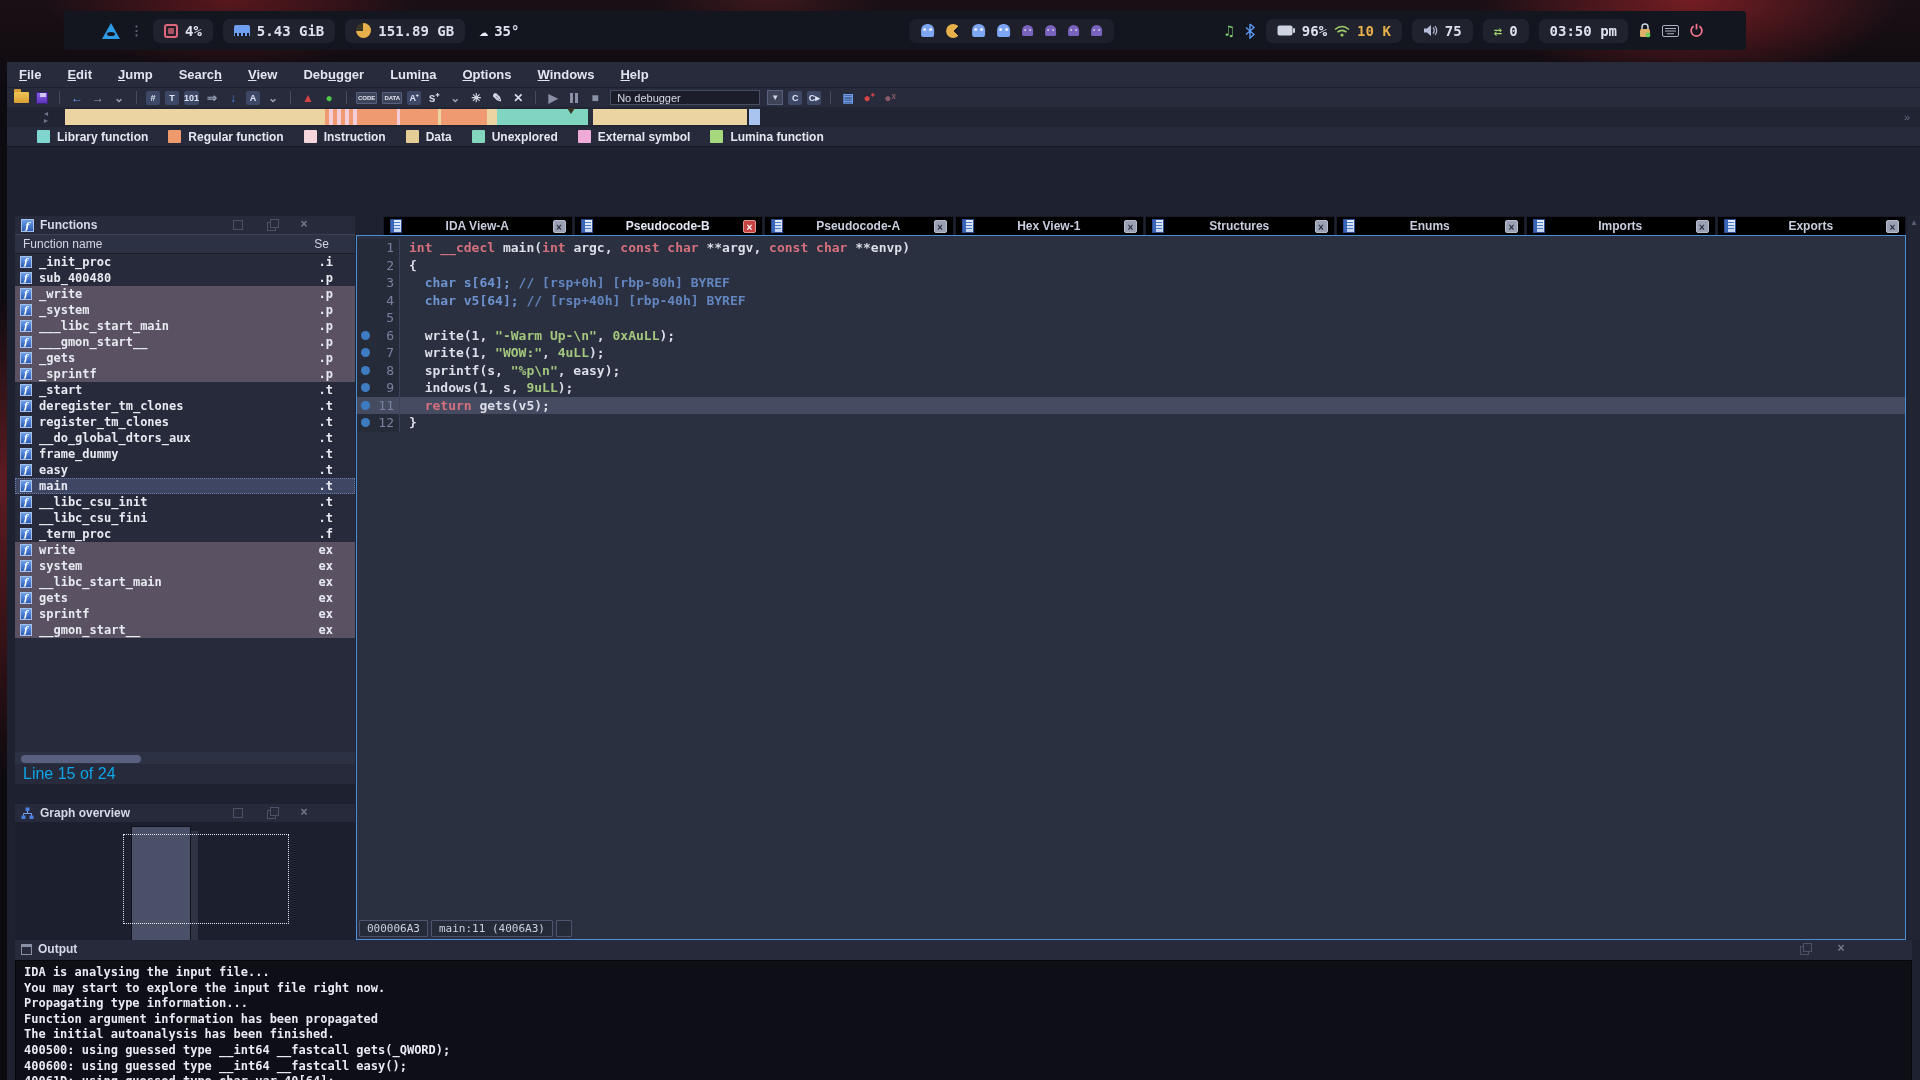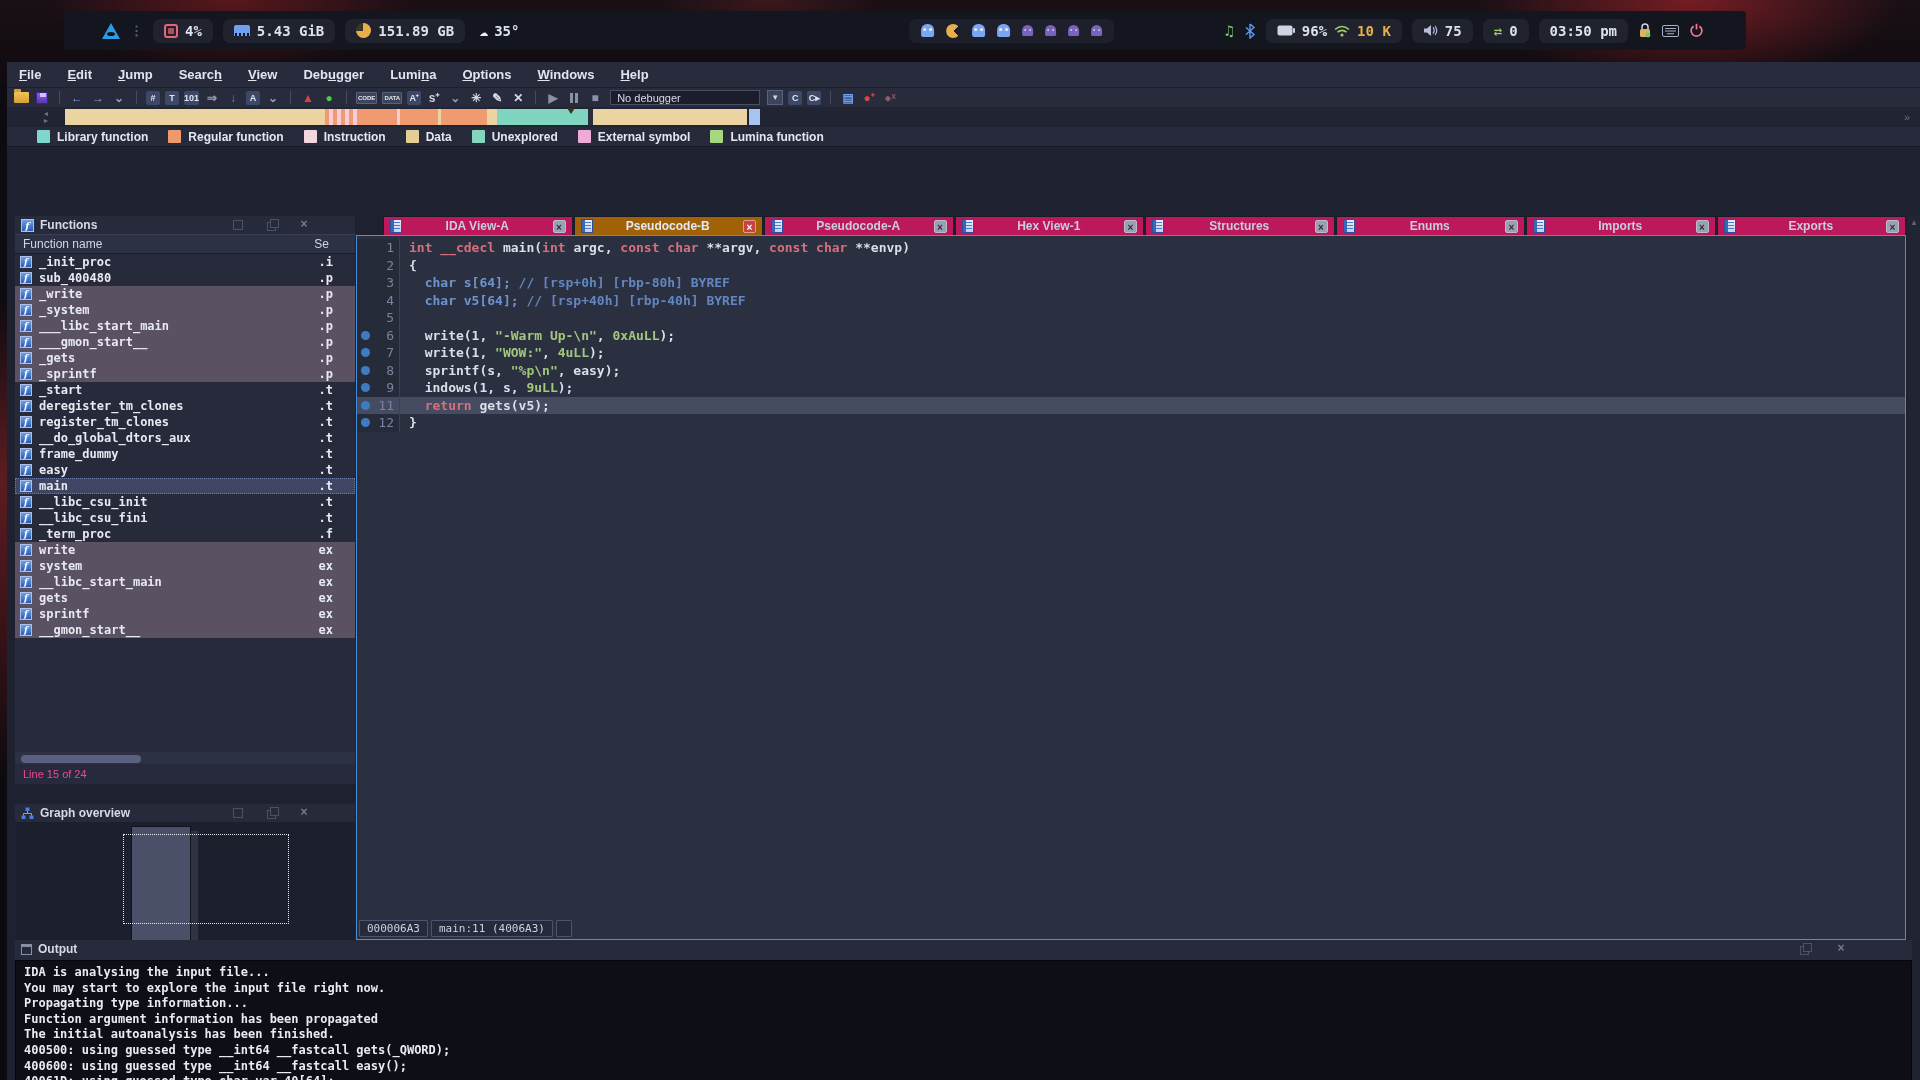--- a/index.html
+++ b/index.html
@@ -138,7 +138,7 @@
   .code-col { position:absolute; left:349px; top:6px; right:14px; }
   .tabrow { height:19px; display:flex; padding-left:27px; gap:1px; background:transparent; }
   .tab { flex:1; max-width:190px; display:flex; align-items:center; gap:6px; padding:0 6px;
-    background:#be185d; border:1px solid #191c28; border-bottom:none; font-size:12px; font-weight:bold; color:#c9cede; }
+    background:#000000; border:1px solid #191c28; border-bottom:none; font-size:12px; font-weight:bold; color:#c9cede; }
   .tab.active { background:#a16207; color:#e4e8f4; }
   .tab .lbl { flex:1; text-align:center; white-space:nowrap; overflow:hidden; }
   .tabdoc { width:12px; height:14px; flex:none; background:linear-gradient(#e8eef8,#c2d2ee); border:1px solid #2d4f9a; position:relative; }

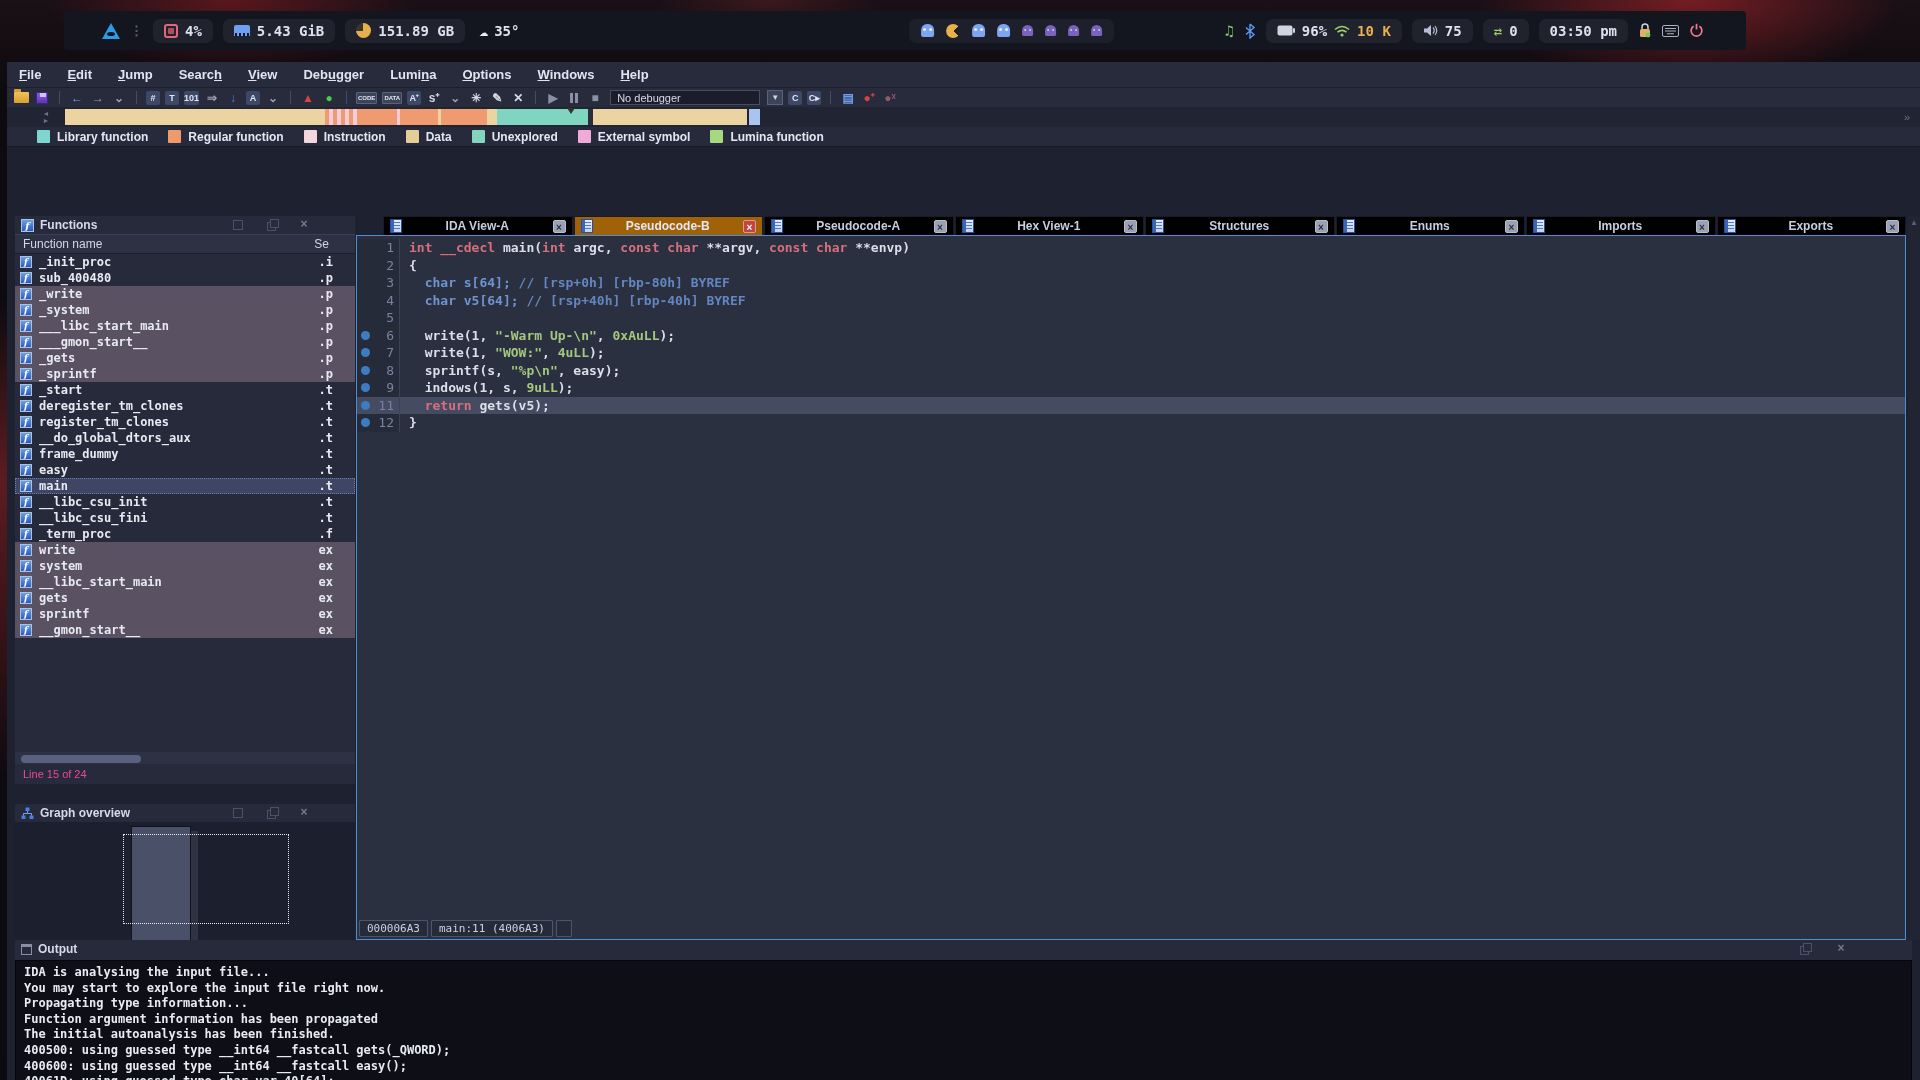--- a/index.html
+++ b/index.html
@@ -139,7 +139,7 @@
   .tabrow { height:19px; display:flex; padding-left:27px; gap:1px; background:transparent; }
   .tab { flex:1; max-width:190px; display:flex; align-items:center; gap:6px; padding:0 6px;
     background:#000000; border:1px solid #191c28; border-bottom:none; font-size:12px; font-weight:bold; color:#c9cede; }
-  .tab.active { background:#a16207; color:#e4e8f4; }
+  .tab.active { background:#000000; color:#e4e8f4; }
   .tab .lbl { flex:1; text-align:center; white-space:nowrap; overflow:hidden; }
   .tabdoc { width:12px; height:14px; flex:none; background:linear-gradient(#e8eef8,#c2d2ee); border:1px solid #2d4f9a; position:relative; }
   .tabdoc::before { content:""; position:absolute; left:1px; top:2px; right:1px; height:8px;

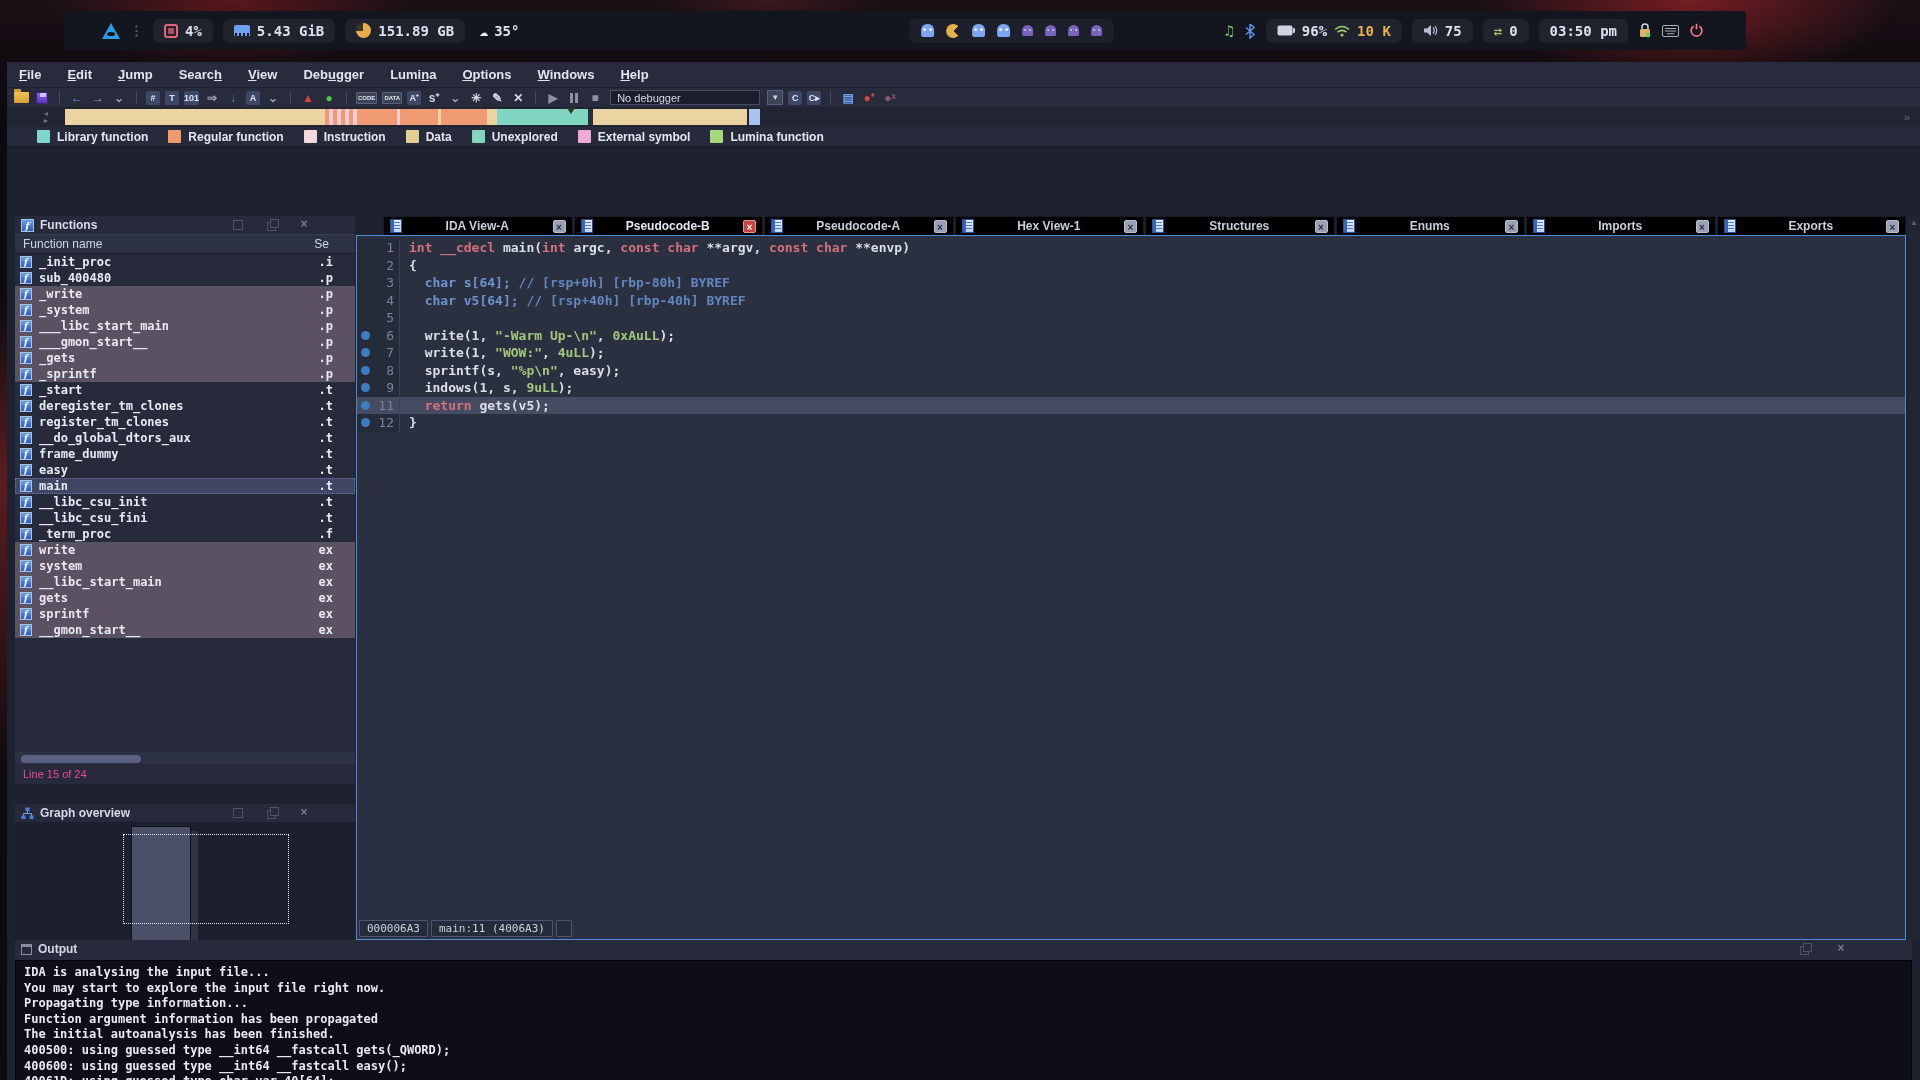--- a/index.html
+++ b/index.html
@@ -126,7 +126,7 @@
   .fspacer { flex:1; }
   .hscroll { height:12px; background:#2d3144; border-top:1px solid #22263400; display:flex; align-items:center; }
   .hthumb { width:120px; height:8px; margin-left:6px; background:#596080; border-radius:4px; }
-  .fstatus { height:20px; display:flex; align-items:center; padding-left:8px; font-size:11px; color:#ec4899; }
+  .fstatus { height:20px; display:flex; align-items:center; padding-left:8px; font-size:16px; color:#0ea5e9; }
 
   .gpanel { margin-top:20px; height:140px; display:flex; flex-direction:column; }
   .gcanvas { flex:1; background:#1c1f2e; position:relative; overflow:hidden; }

